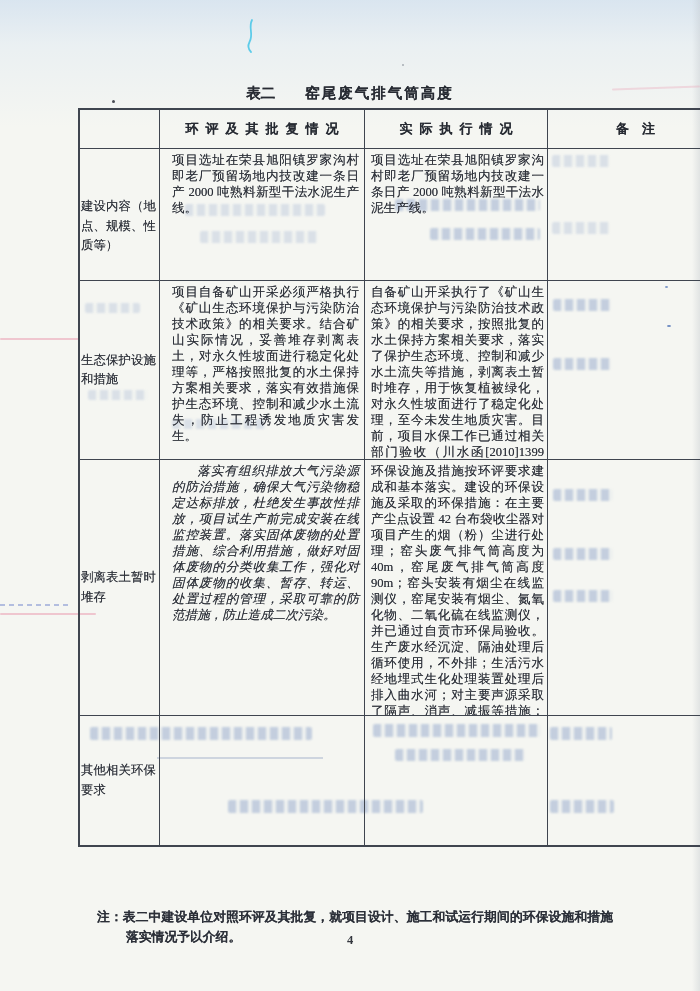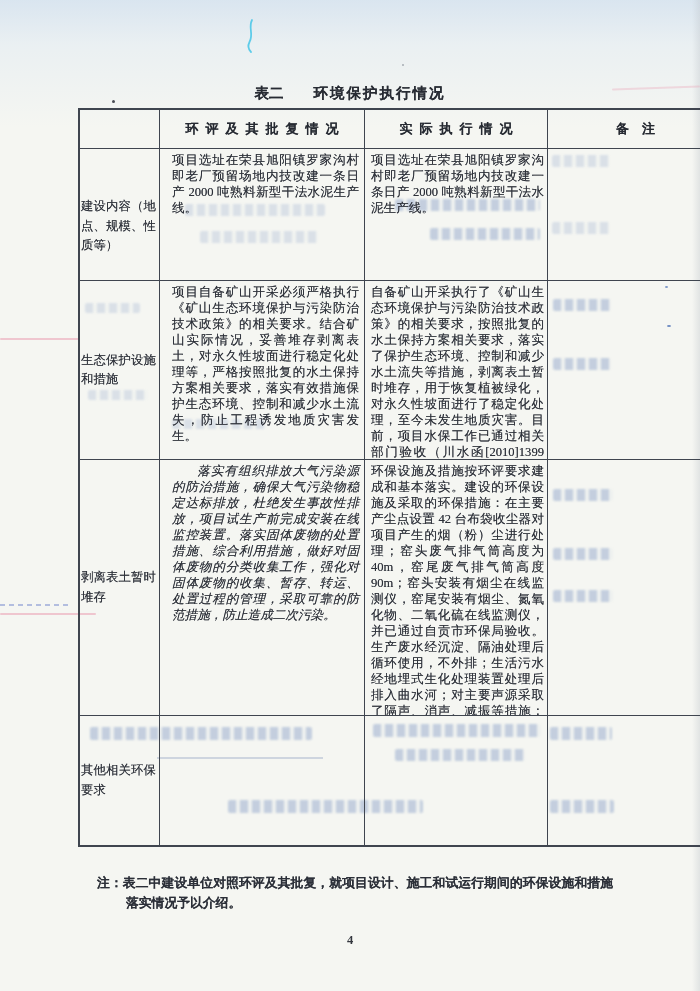--- a/index.html
+++ b/index.html
@@ -158,7 +158,7 @@
   <div class="bleed-line" style="left:157px;top:757px;width:166px;"></div>
 
   <div class="title">
-    <span>表二</span><span class="gap"></span><span class="t2">环境保护执行情况</span>
+    <span>表二</span><span class="gap"></span><span class="t2">窑尾废气排气筒高度</span>
   </div>
 
   <div class="doc-table">

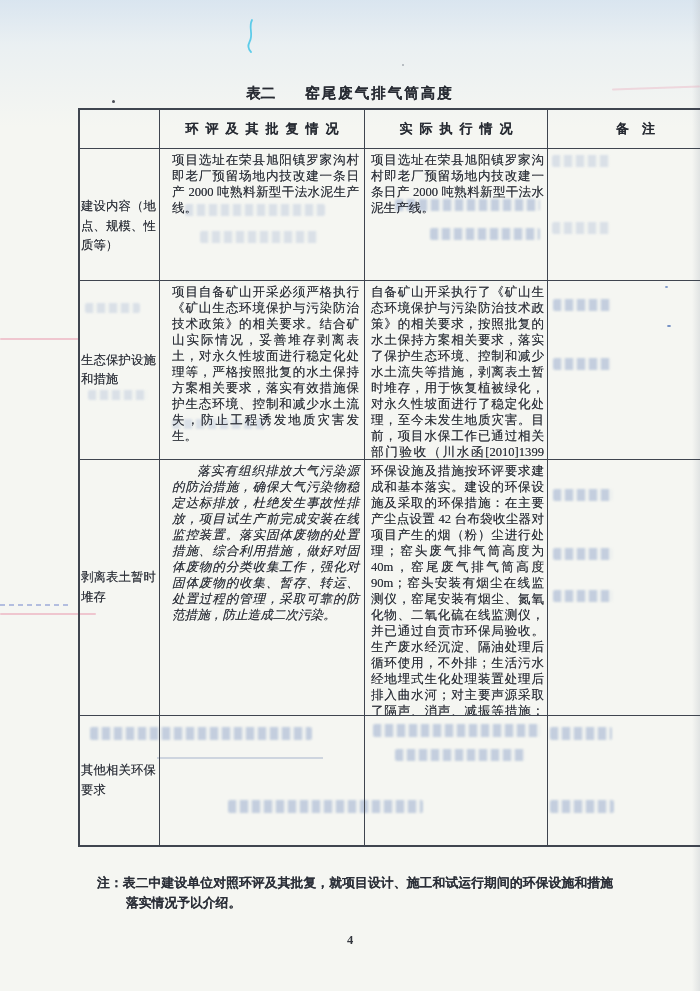--- a/index.html
+++ b/index.html
@@ -78,7 +78,7 @@
   .indent .txt{text-indent:2em;font-style:italic;}
 
   .note{
-    position:absolute;left:97px;top:874px;width:516px;
+    position:absolute;left:97px;top:908px;width:516px;
     font-size:12.8px;line-height:19.5px;font-weight:bold;
     color:#2b2f38;text-shadow:0 0 .35px rgba(43,47,56,.7);
     padding-left:29px;text-indent:-29px;text-align:justify;

